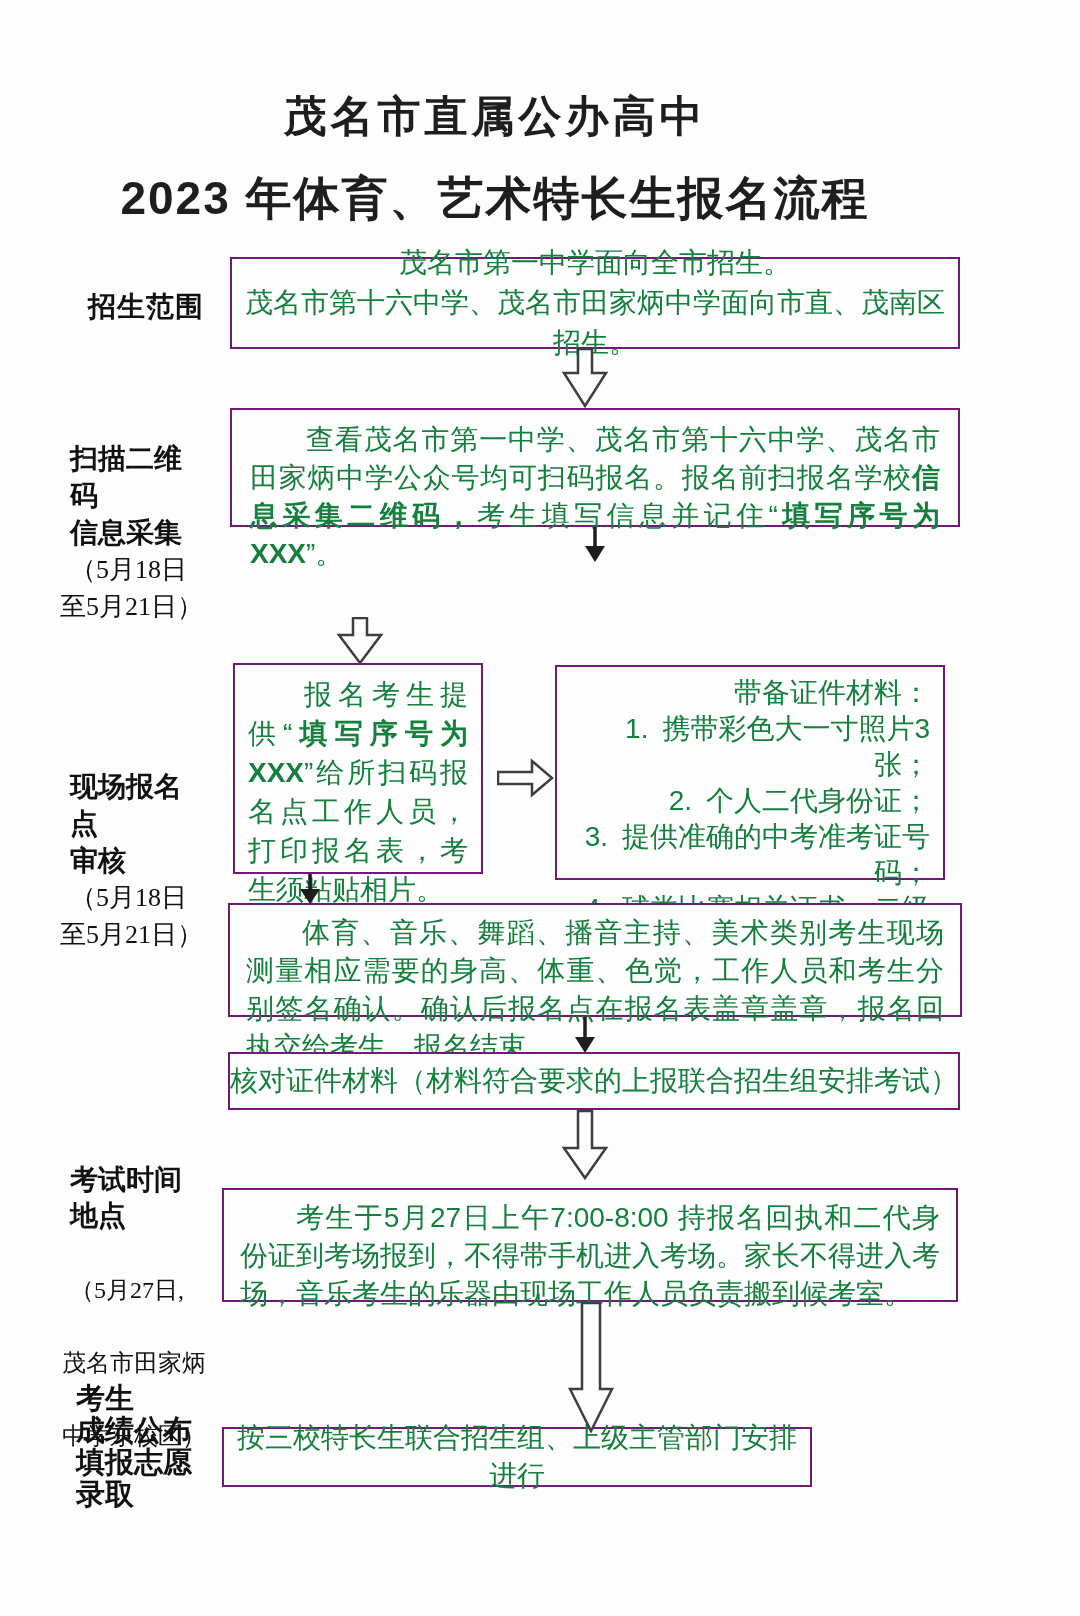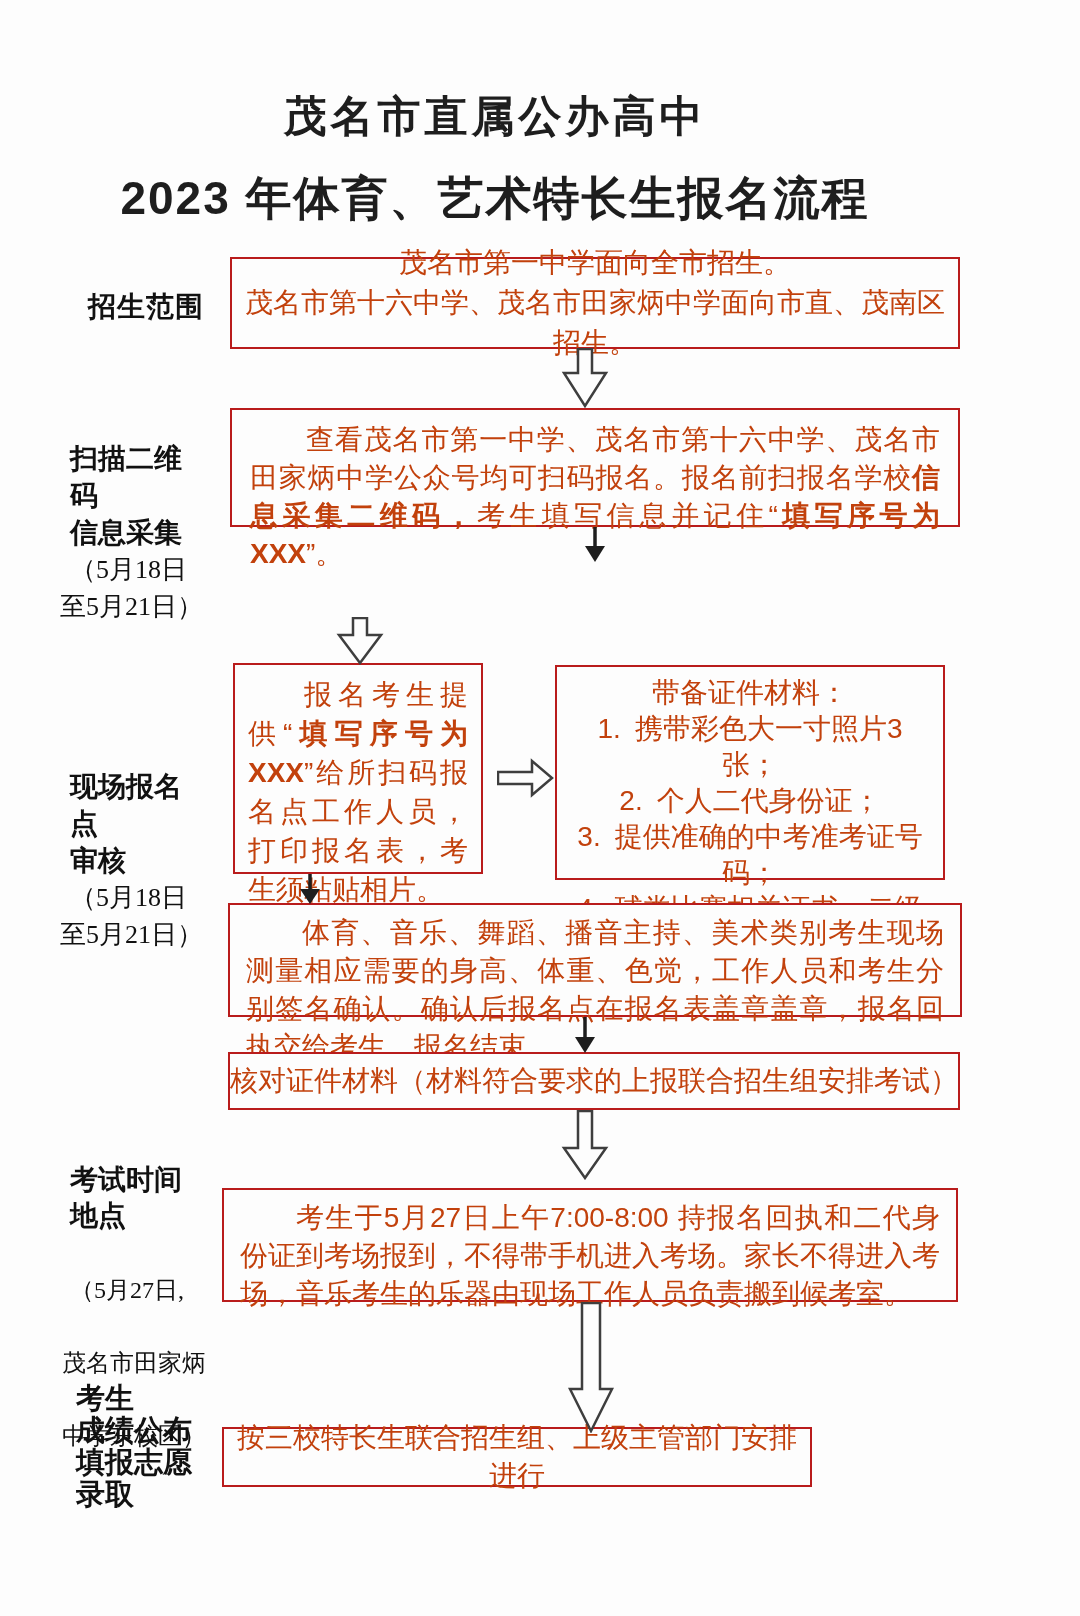--- a/index.html
+++ b/index.html
@@ -24,11 +24,11 @@
 
   .flowbox {
     position: absolute;
-    border: 2px solid #b91c1c;
+    border: 2px solid #701a75;
     background: #fdfdfd;
     font-size: 28px;
     line-height: 38px;
-    color: #c2410c;
+    color: #15803d;
   }
   .centered { display: flex; align-items: center; justify-content: center; text-align: center; }
   .para { padding: 11px 18px; text-align: justify; }

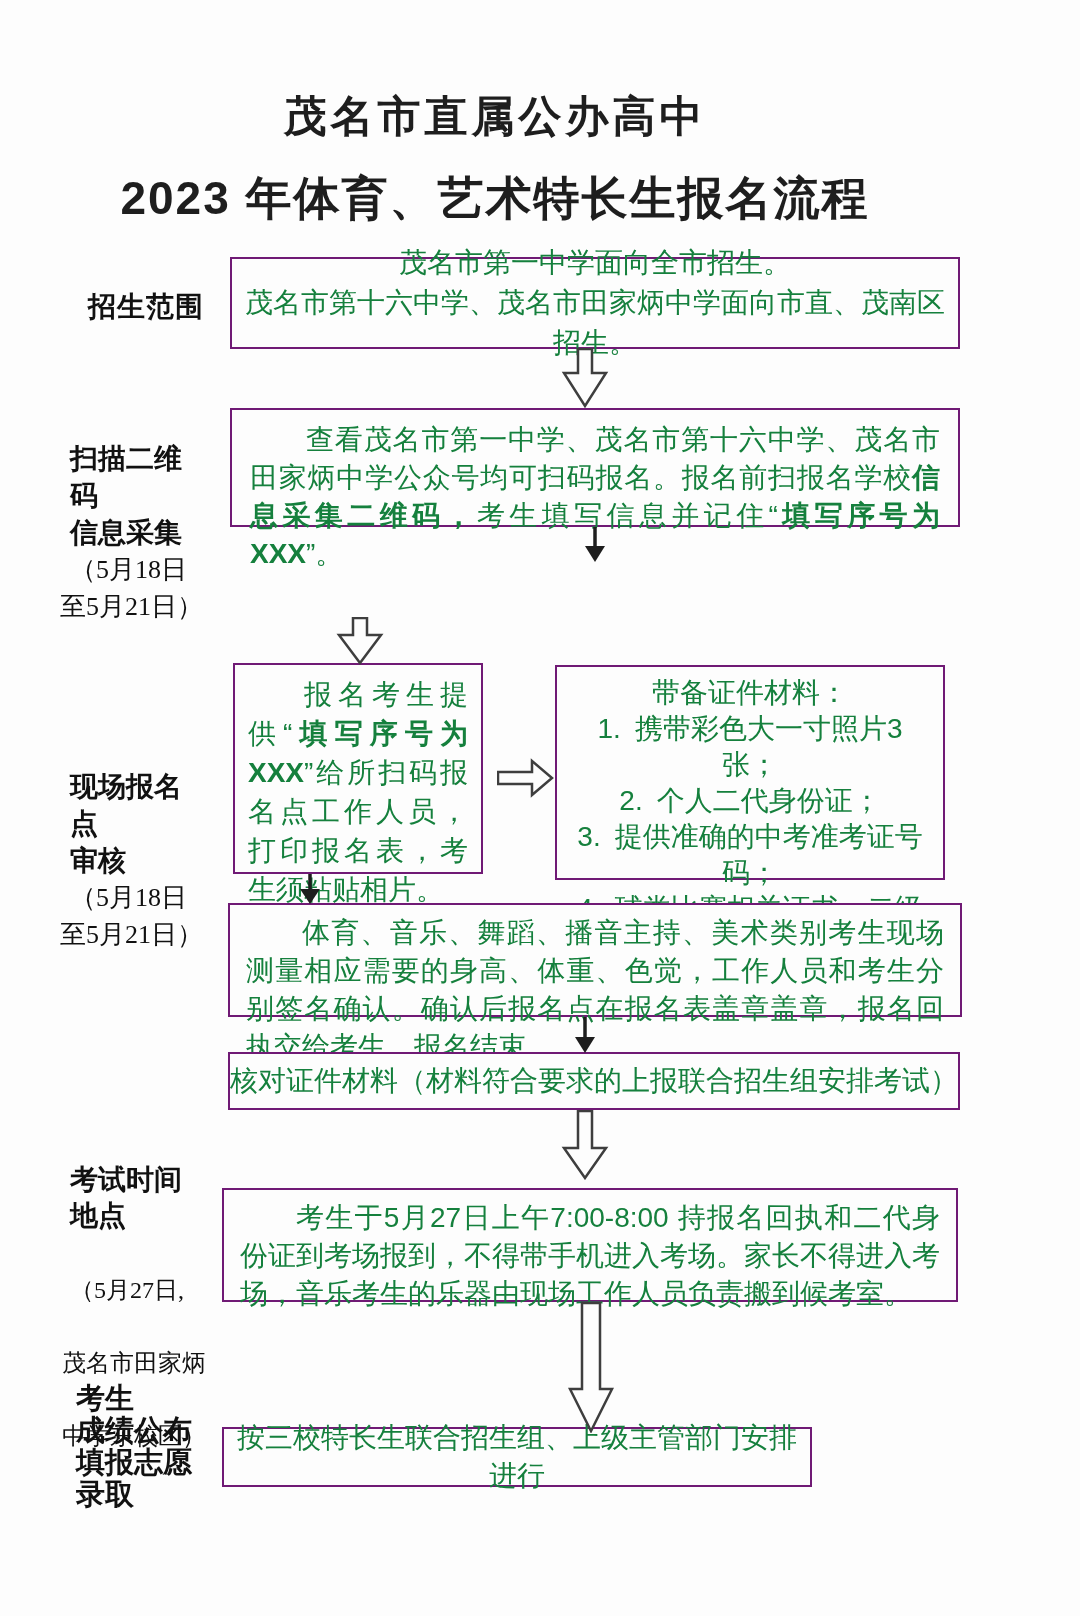--- a/index.html
+++ b/index.html
@@ -41,7 +41,7 @@
   .box4 { left: 233px; top: 663px; width: 250px; height: 211px; font-size: 28px; line-height: 39px; }
   .box4 .para { padding: 10px 13px; }
   .box5 { left: 555px; top: 665px; width: 390px; height: 215px; line-height: 36px; }
-  .box5 .para { padding: 8px 13px; text-align: center; }
+  .box5 .para { padding: 8px 13px; text-align: right; }
   .box5 .num { display: inline-block; margin-right: 14px; }
   .box6 { left: 228px; top: 903px; width: 734px; height: 114px; }
   .box6 .para { padding: 9px 16px; }

